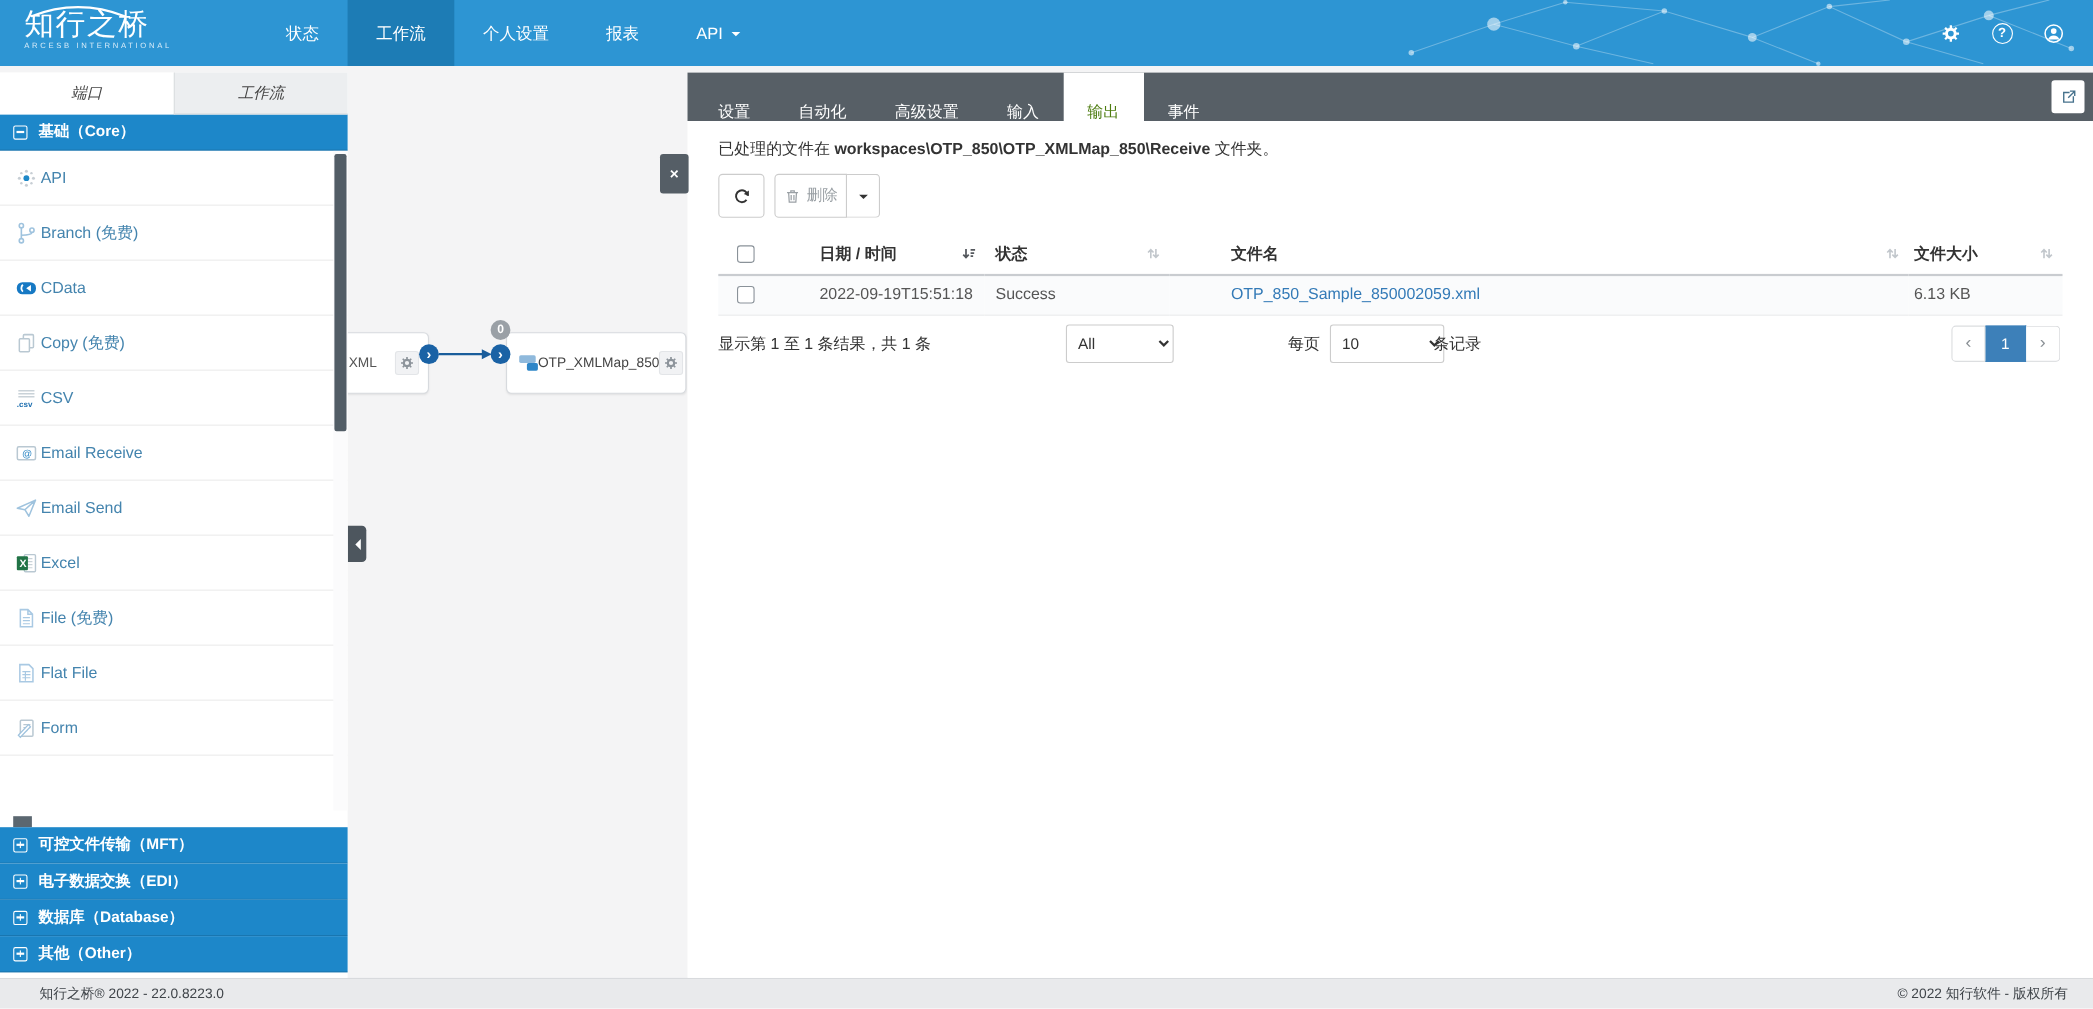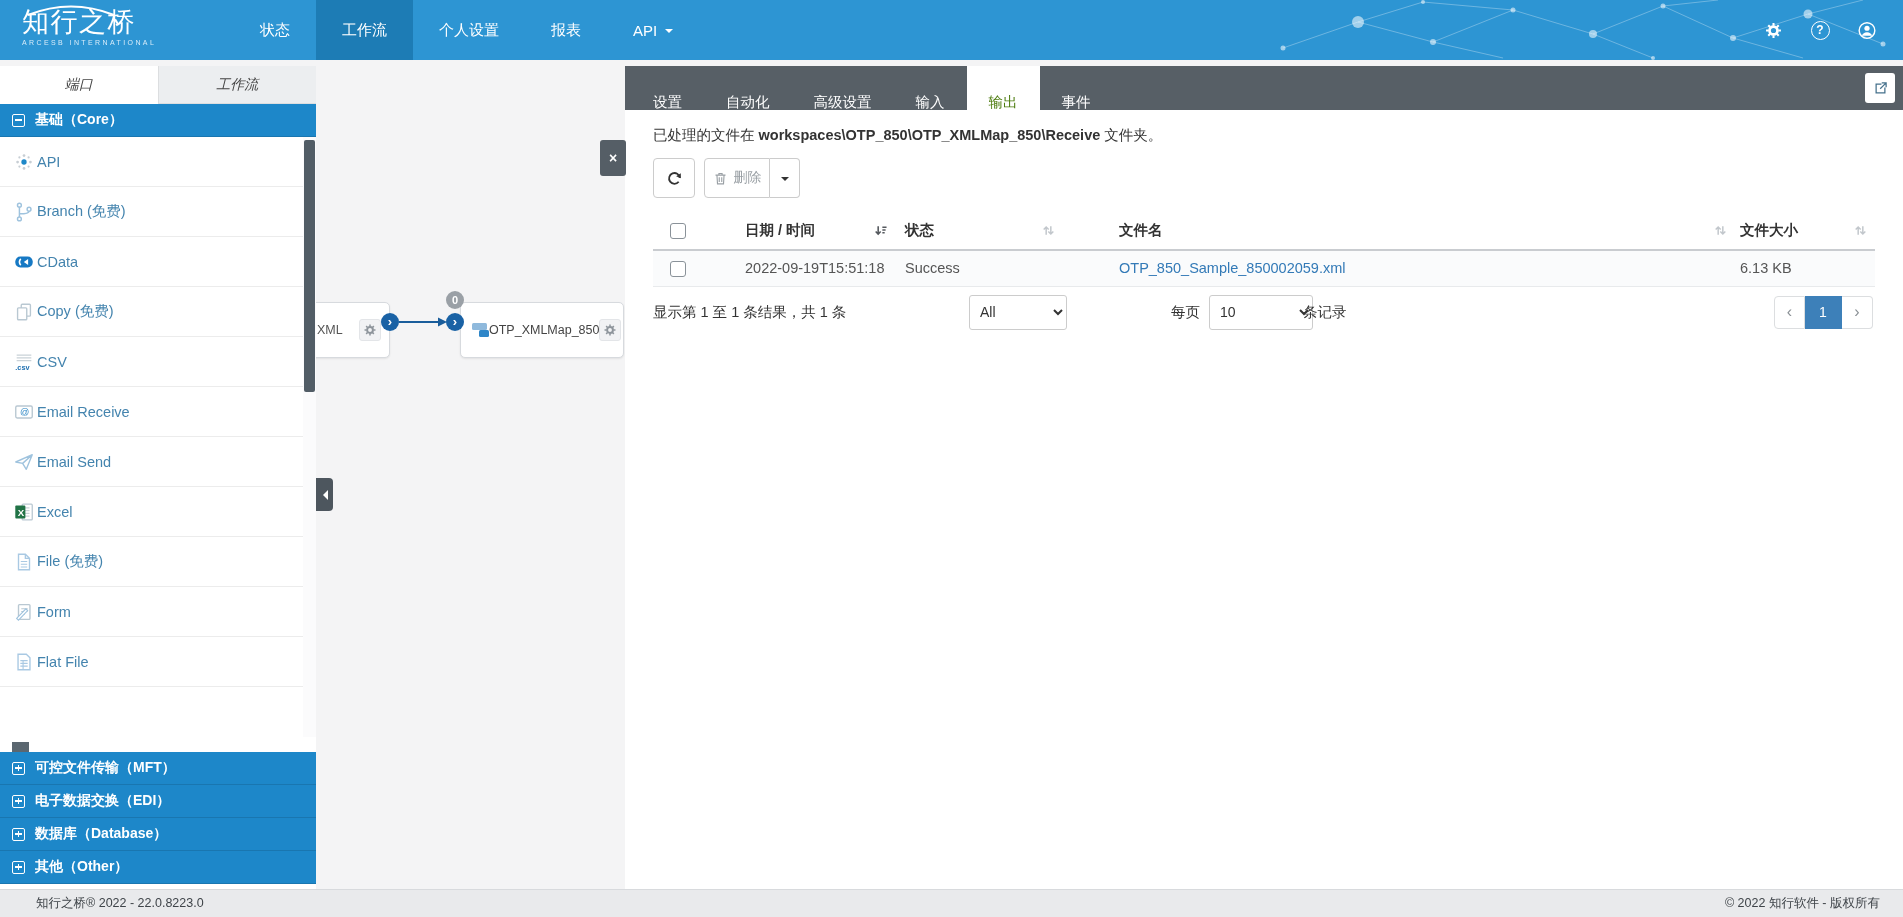--- a/index.html
+++ b/index.html
@@ -386,6 +386,17 @@
         <div class="side-item">
           <span class="ico">
             <svg width="22" height="22" viewBox="0 0 24 24">
+                <g fill="none" stroke="#a9c9e3" stroke-width="1.5">
+                  <path d="M5.5 3.5h9l4 4v13h-13Z"></path>
+                  <path d="M8 10.5h8 M8 13.5h8 M8 16.5h8 M11 10.5v9" stroke-width="1.2"></path>
+                </g>
+              </svg>
+          </span>
+          <span class="lbl">Flat File</span>
+        </div>
+        <div class="side-item">
+          <span class="ico">
+            <svg width="22" height="22" viewBox="0 0 24 24">
                 <g fill="none" stroke="#b9c8d2" stroke-width="1.5">
                   <rect x="6" y="4" width="12.5" height="16" rx="1"></rect>
                   <path d="M9 8.5h7 M9 11.5h7 M9 14.5h4" stroke-width="1.2"></path>
@@ -394,17 +405,6 @@
               </svg>
           </span>
           <span class="lbl">Form</span>
-        </div>
-        <div class="side-item">
-          <span class="ico">
-            <svg width="22" height="22" viewBox="0 0 24 24">
-                <g fill="none" stroke="#a9c9e3" stroke-width="1.5">
-                  <path d="M5.5 3.5h9l4 4v13h-13Z"></path>
-                  <path d="M8 10.5h8 M8 13.5h8 M8 16.5h8 M11 10.5v9" stroke-width="1.2"></path>
-                </g>
-              </svg>
-          </span>
-          <span class="lbl">Flat File</span>
         </div>
         <div class="side-scroll">
           <div class="side-thumb"></div>

